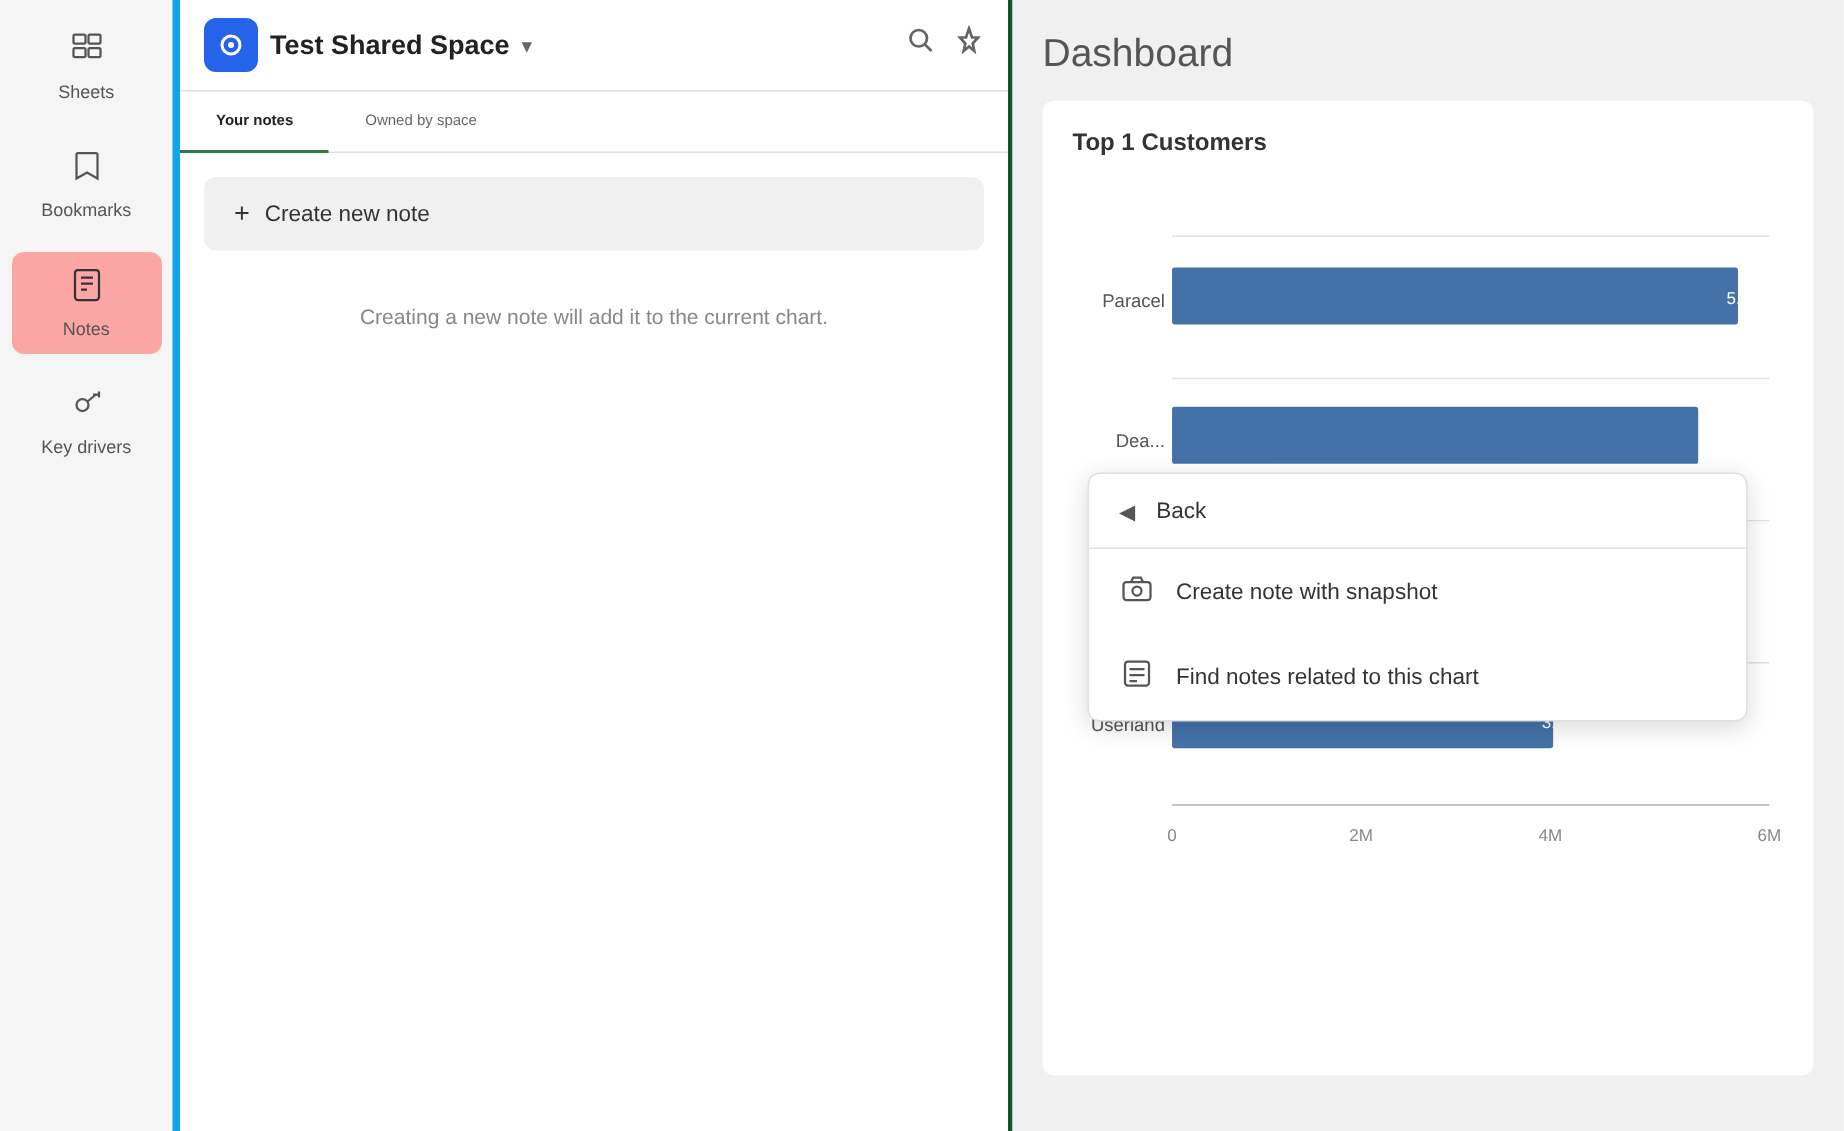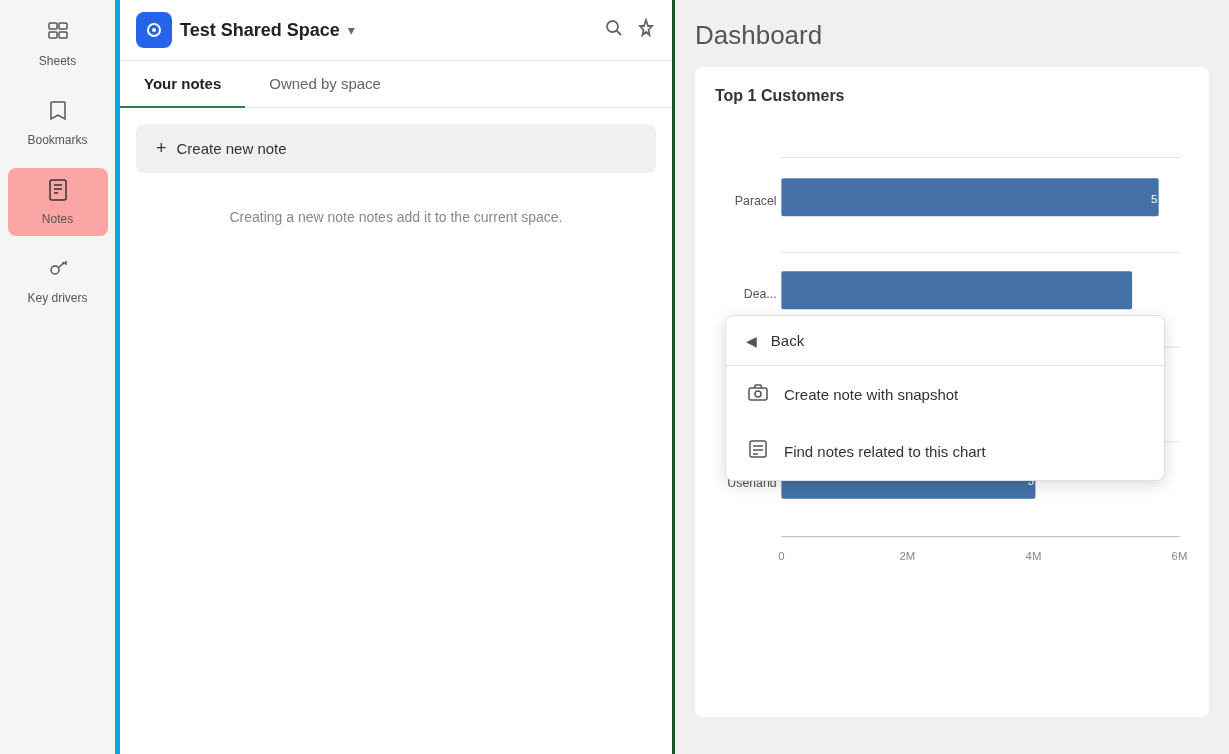--- a/index.html
+++ b/index.html
@@ -111,7 +111,7 @@
     }
     .tab {
       padding: 14px 24px;
-      font-size: 15px;
+      font-size: 10px;
       font-weight: 500;
       color: #666;
       cursor: pointer;

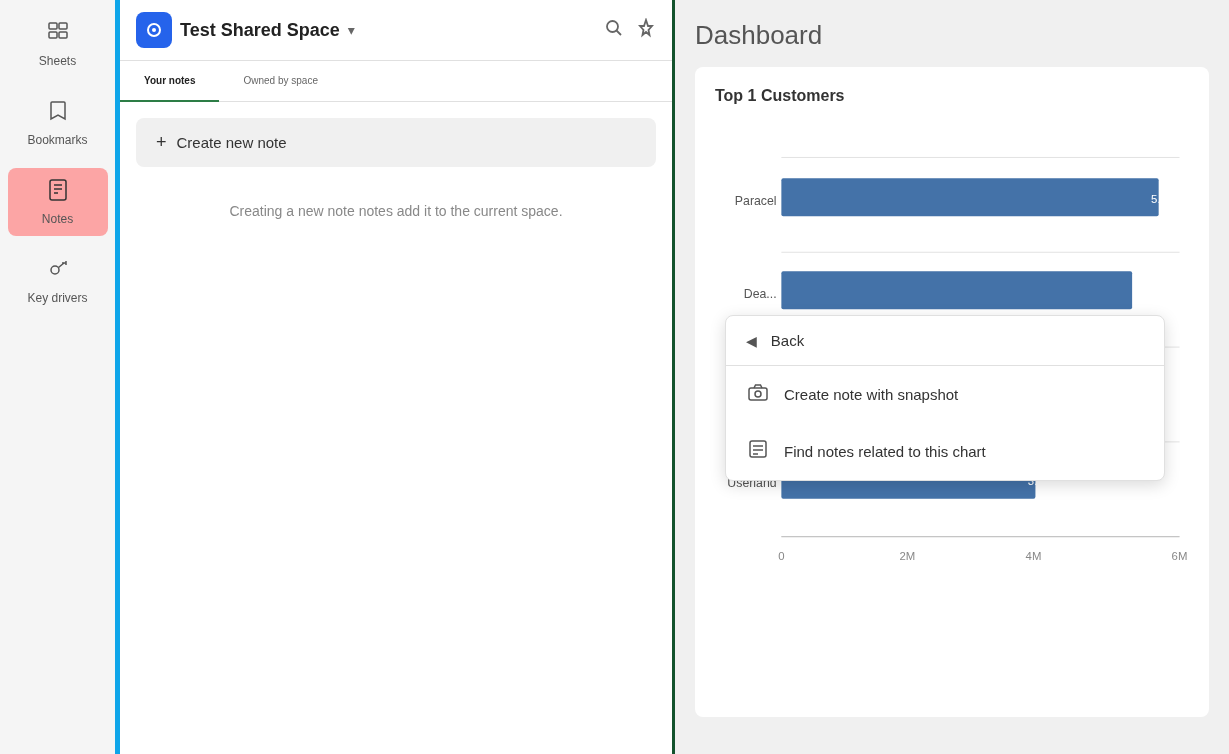--- a/index.html
+++ b/index.html
@@ -300,7 +300,7 @@
     <span>Create new note</span>
   </button>
 
-  <p class="empty-text">Creating a new note notes add it to the current space.</p>
+  <p class="empty-text">Creating a new note will add it to the current chart.</p>
 </div>
 
 <div class="dashboard">

